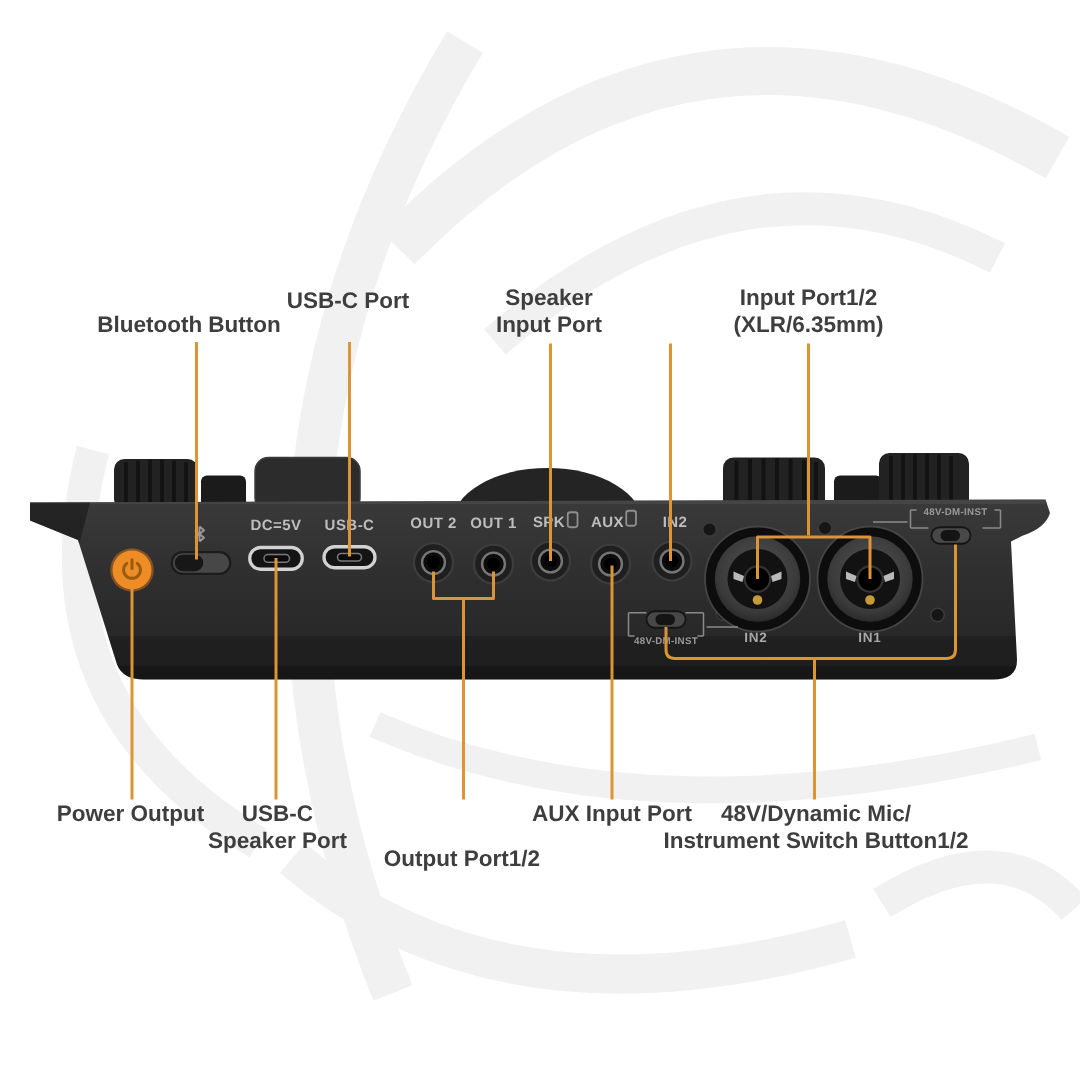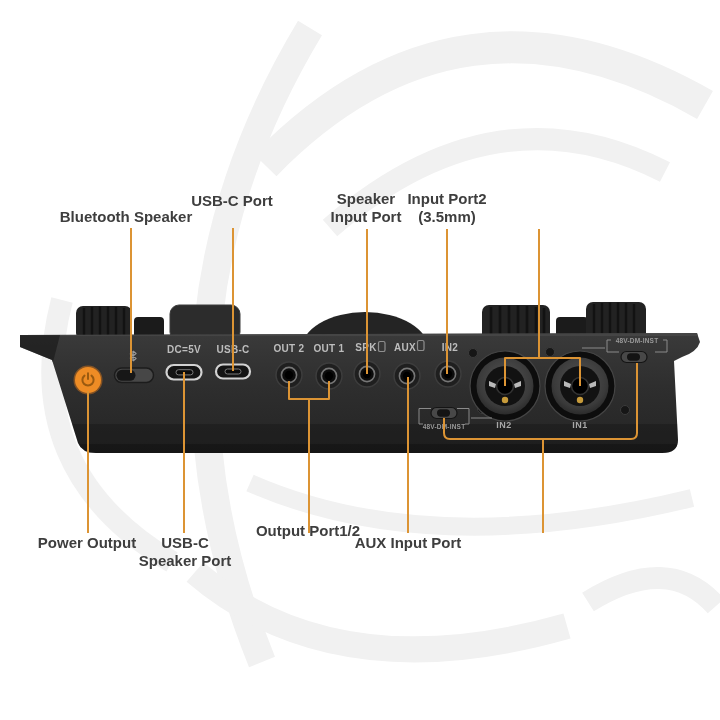--- a/index.html
+++ b/index.html
@@ -216,10 +216,6 @@
   <span>Speaker</span>
   <span>Input Port</span>
 </div>
-<div class="callout" style="left:447px;top:190px">
-  <span>Input Port2</span>
-  <span>(3.5mm)</span>
-</div>
 
 <div class="callout" style="left:87px;top:534px">
   <span>Power Output</span>

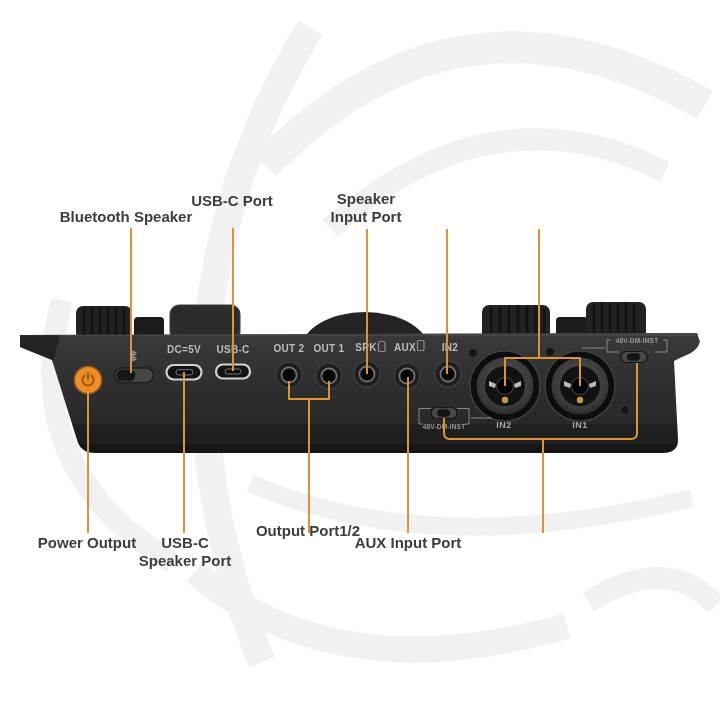--- a/index.html
+++ b/index.html
@@ -216,6 +216,10 @@
   <span>Speaker</span>
   <span>Input Port</span>
 </div>
+<div class="callout" style="left:539px;top:190px">
+  <span>Input Port1/2</span>
+  <span>(XLR/6.35mm)</span>
+</div>
 
 <div class="callout" style="left:87px;top:534px">
   <span>Power Output</span>

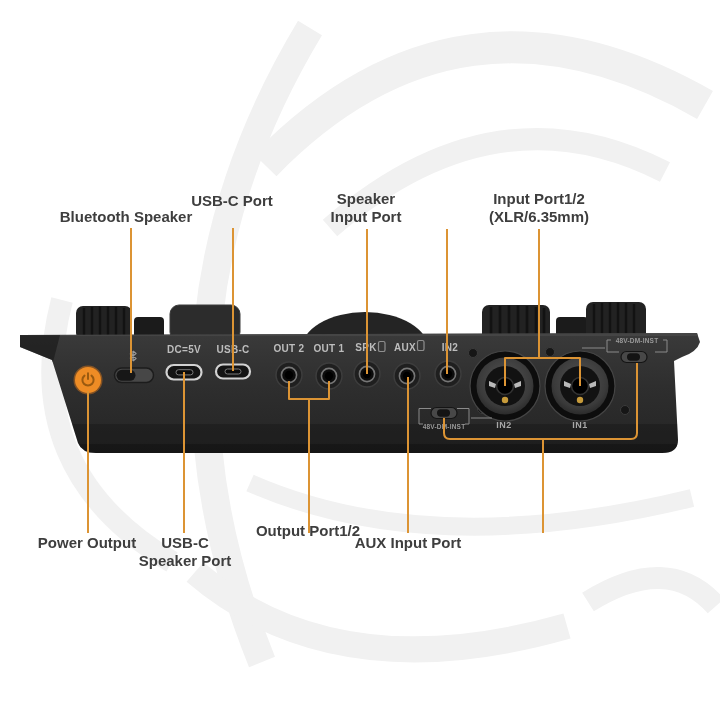--- a/index.html
+++ b/index.html
@@ -207,7 +207,7 @@
 </svg>
 
 <div class="callout" style="left:126px;top:208px">
-  <span>Bluetooth Speaker</span>
+  <span>Bluetooth Button</span>
 </div>
 <div class="callout" style="left:232px;top:192px">
   <span>USB-C Port</span>

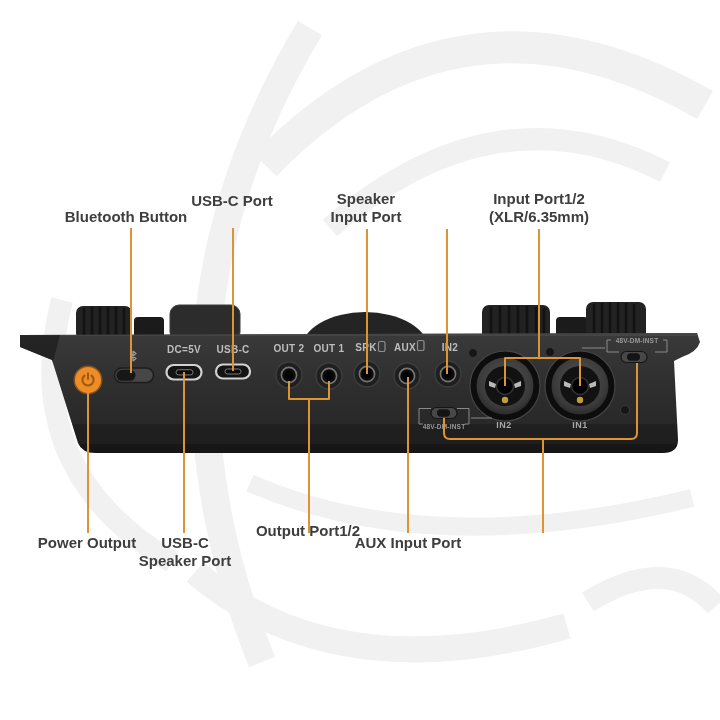--- a/index.html
+++ b/index.html
@@ -234,6 +234,10 @@
 <div class="callout" style="left:408px;top:534px">
   <span>AUX Input Port</span>
 </div>
+<div class="callout" style="left:544px;top:534px">
+  <span>48V/Dynamic Mic/</span>
+  <span>Instrument Switch Button1/2</span>
+</div>
 
 </div>
 

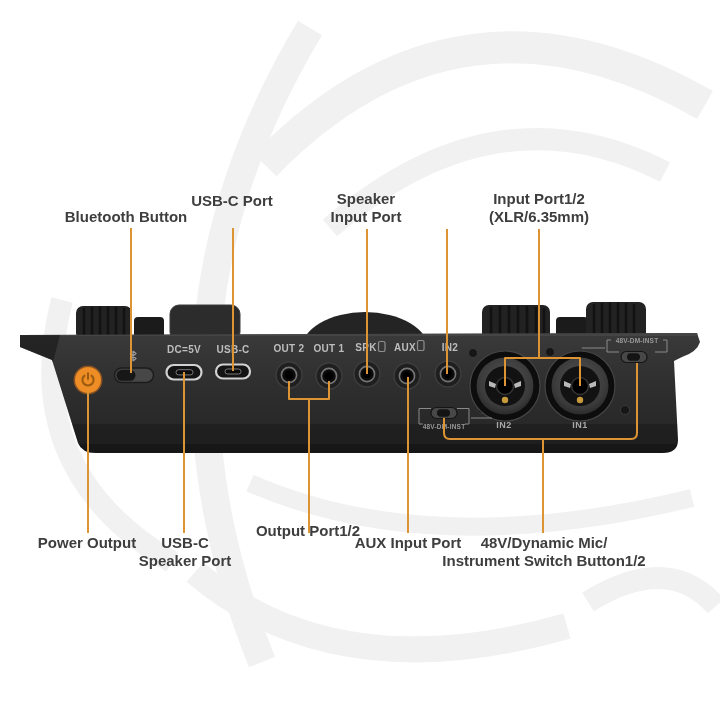--- a/index.html
+++ b/index.html
@@ -228,7 +228,7 @@
   <span>USB-C</span>
   <span>Speaker Port</span>
 </div>
-<div class="callout" style="left:308px;top:522px">
+<div class="callout" style="left:308px;top:564px">
   <span>Output Port1/2</span>
 </div>
 <div class="callout" style="left:408px;top:534px">

